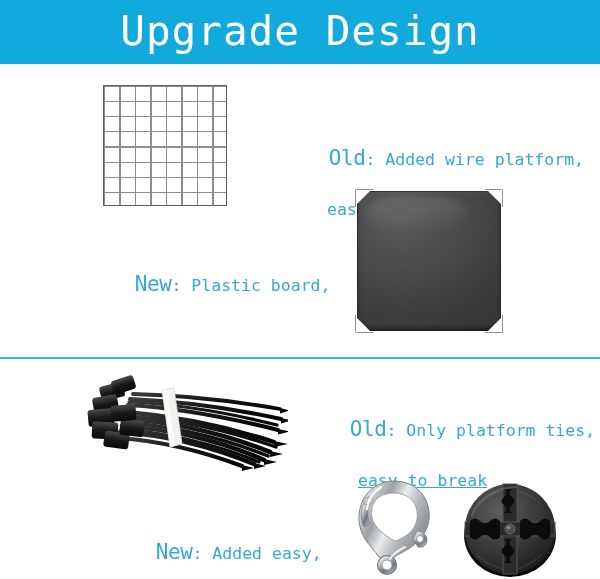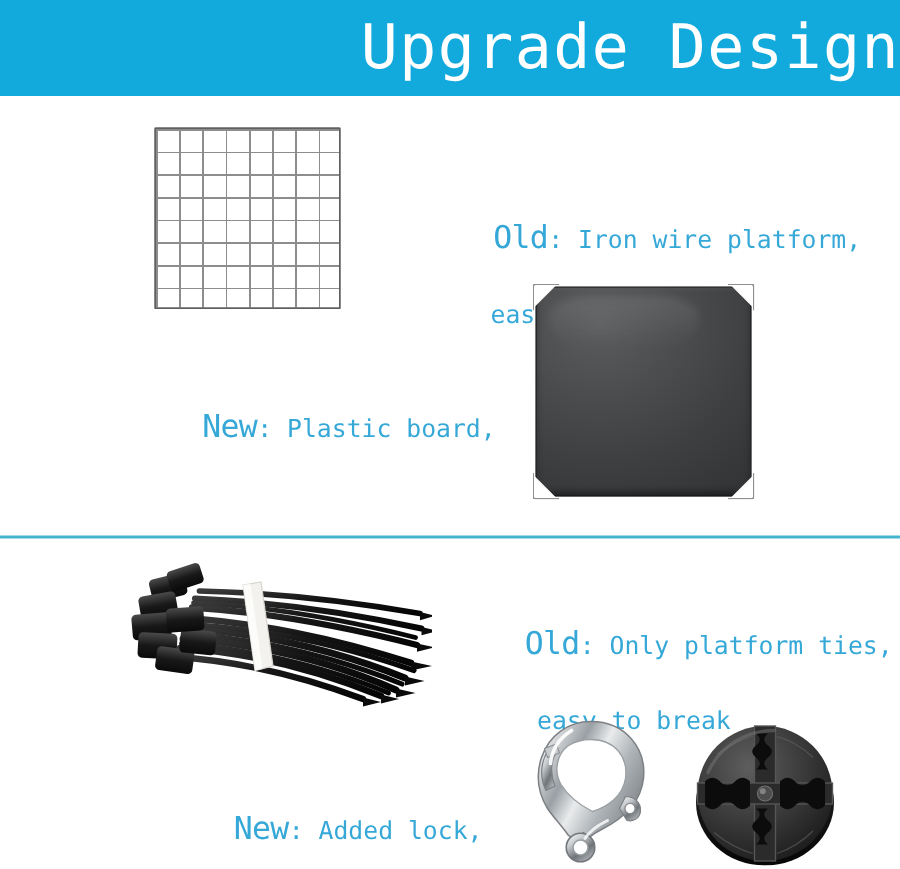--- a/index.html
+++ b/index.html
@@ -17,7 +17,7 @@
   .banner{
     position:absolute;left:0;top:0;width:600px;height:64px;
     background:#12aadc;
-    display:flex;align-items:center;justify-content:flex-end;
+    display:flex;align-items:center;justify-content:center;
   }
   .banner-title{
     color:#ffffff;

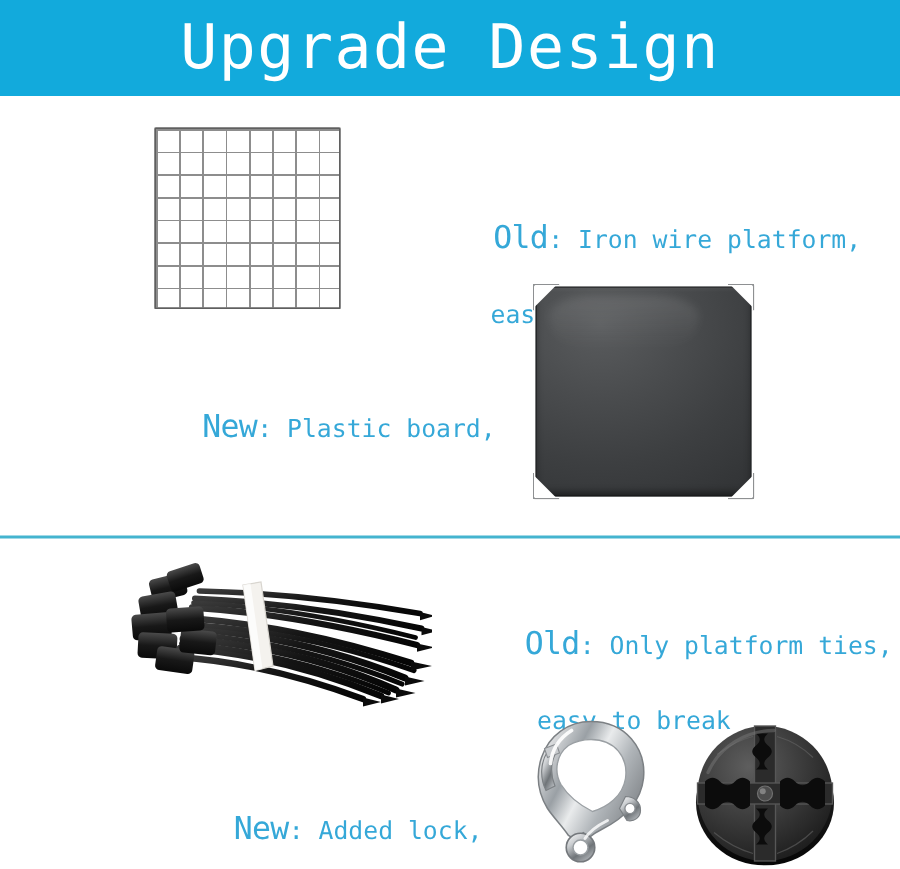--- a/index.html
+++ b/index.html
@@ -150,7 +150,7 @@
   </div>
 
   <div class="caption cap-old-1">
-    <span class="kw">Old</span><span>:</span><span> Iron wire platform,</span>
+    <span class="kw">Old</span><span>:</span><span> Added wire platform,</span>
     <span class="ln2">easy to hurt feet</span>
   </div>
 

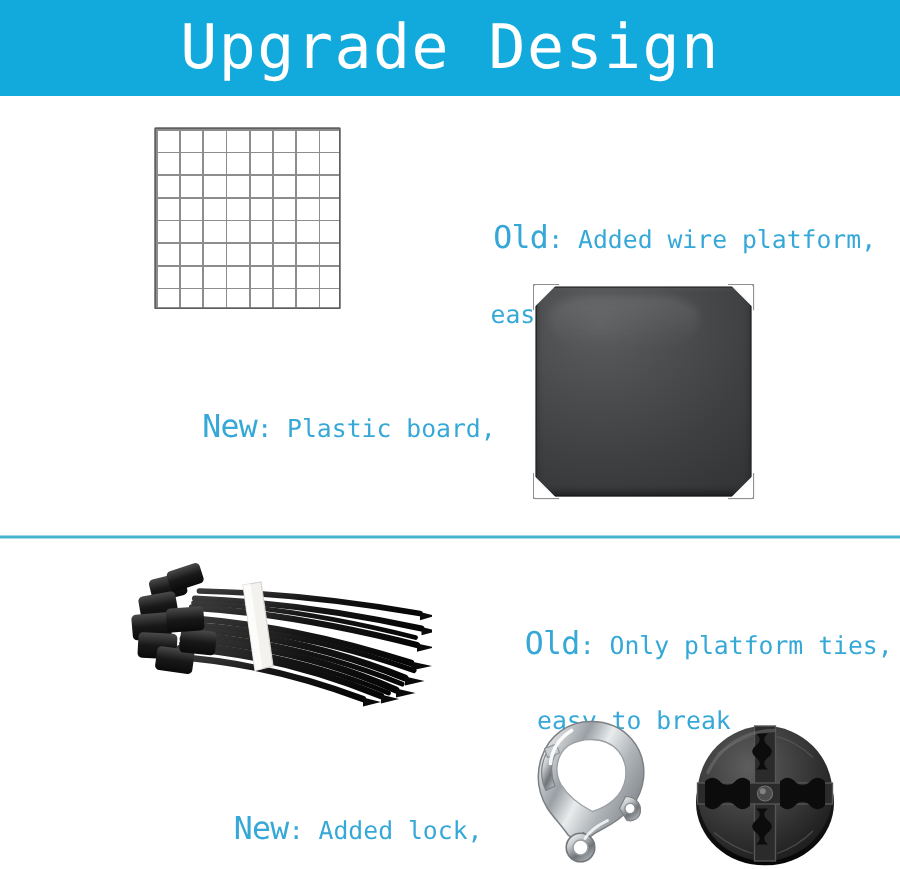--- a/index.html
+++ b/index.html
@@ -59,7 +59,7 @@
   .cap-new-1 .ln2{padding-left:12px;}
 
   .cap-old-2{left:310px;top:392px;}
-  .cap-old-2 .ln2{padding-left:48px;}
+  .cap-old-2 .ln2{padding-left:48px;text-decoration:underline;}
 
   .cap-new-2{left:116px;top:515px;}
 

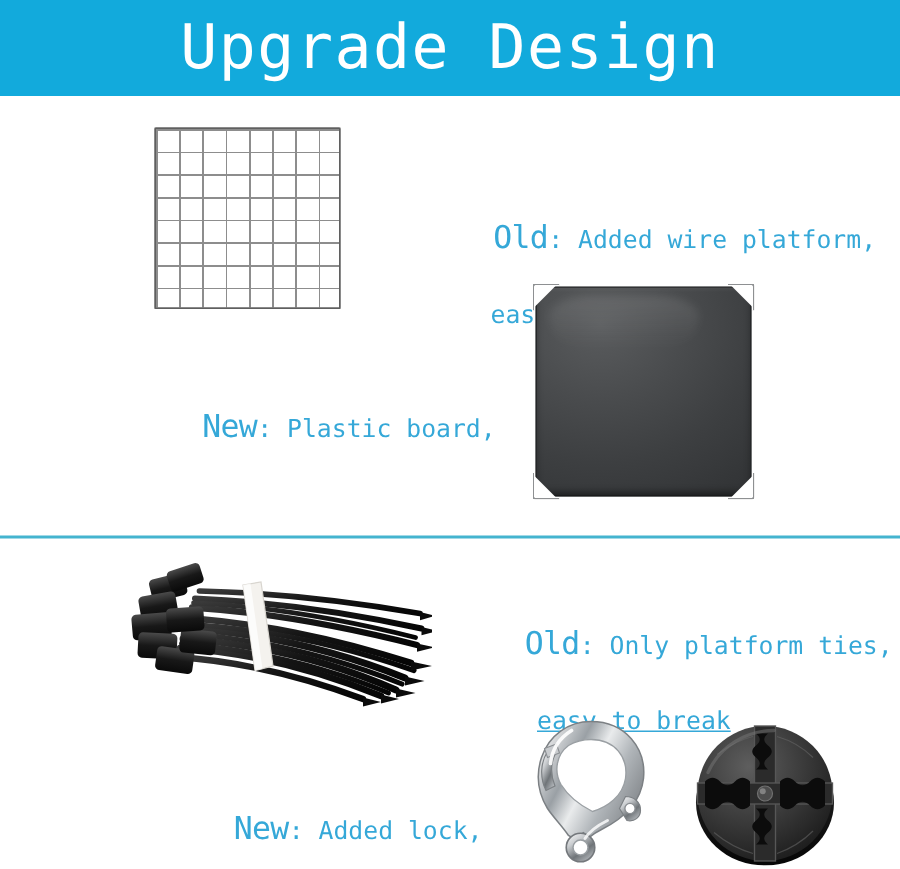--- a/index.html
+++ b/index.html
@@ -237,7 +237,7 @@
   </div>
 
   <div class="caption cap-new-2">
-    <span class="kw">New</span><span>:</span><span> Added lock,</span>
+    <span class="kw">New</span><span>:</span><span> Added easy,</span>
     
   </div>
 

